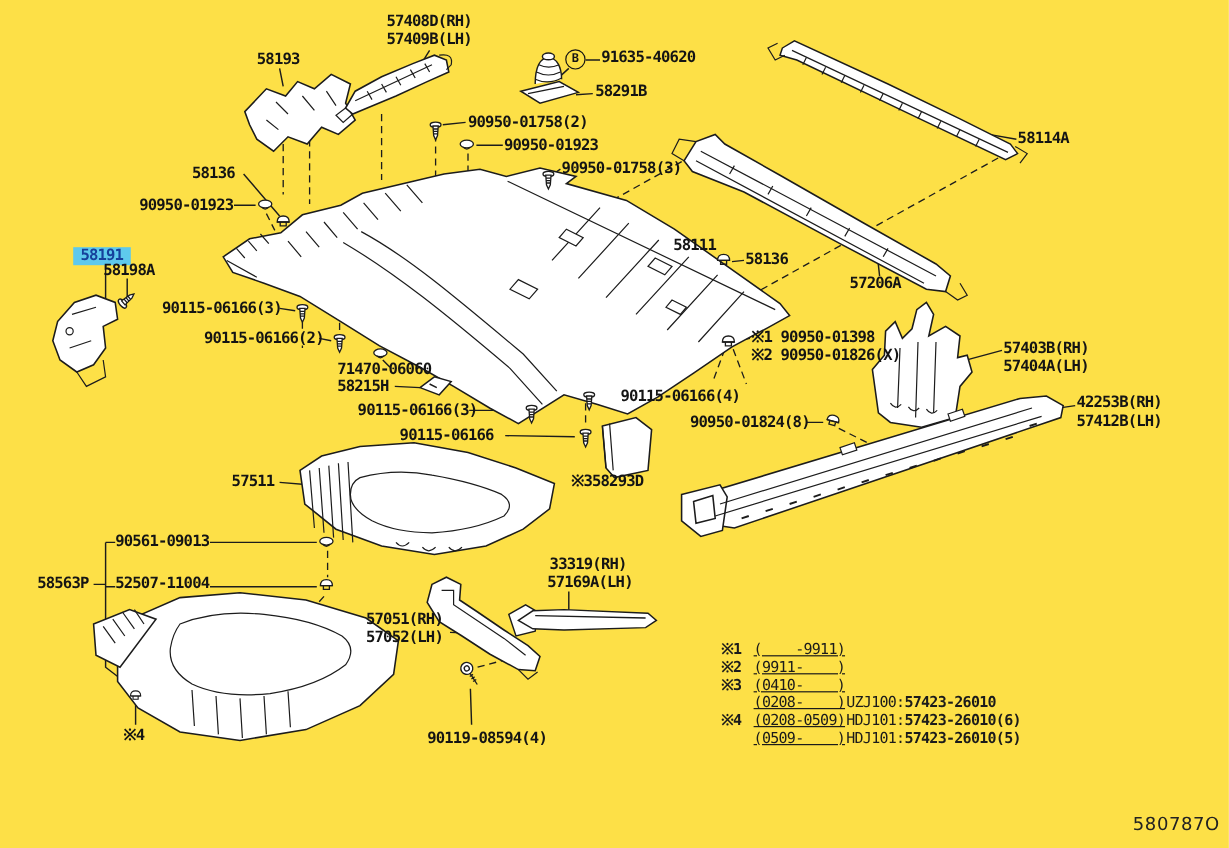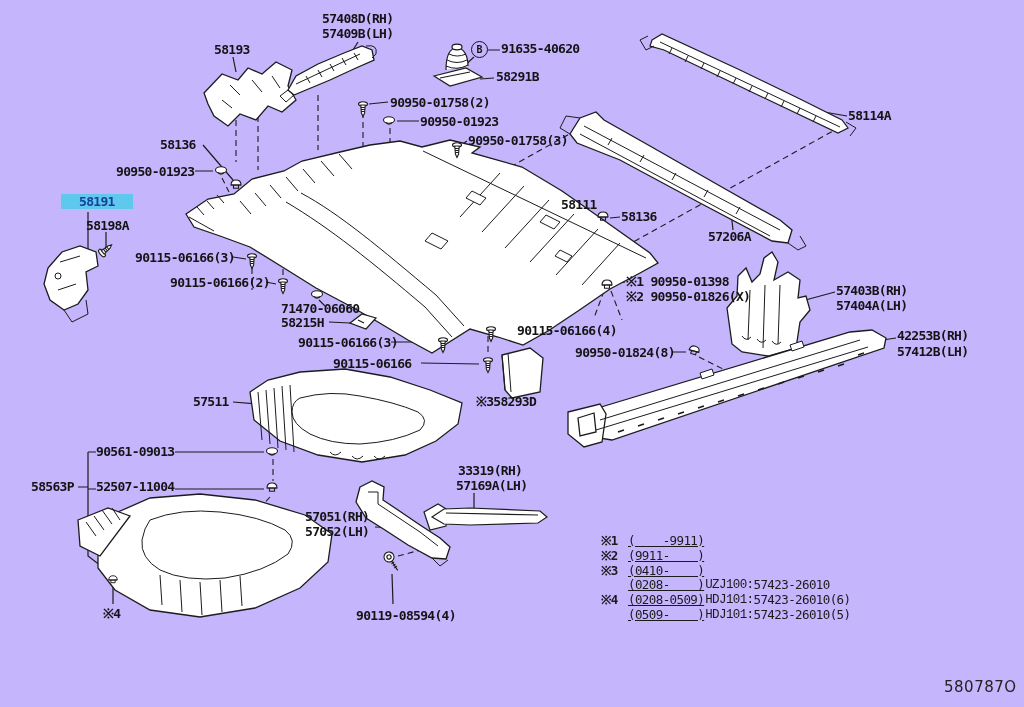--- a/index.html
+++ b/index.html
@@ -3,7 +3,7 @@
 <meta charset="utf-8">
 <style>
   html,body{margin:0;padding:0;}
-  #stage{position:relative;width:1024px;height:707px;background:#c4b5fd;overflow:hidden;
+  #stage{position:relative;width:1024px;height:707px;background:#fde047;overflow:hidden;
          font-family:"DejaVu Sans Mono", monospace;}
   svg{position:absolute;left:0;top:0;}
   .lbl{position:absolute;font:700 13px/13px "DejaVu Sans Mono", monospace;

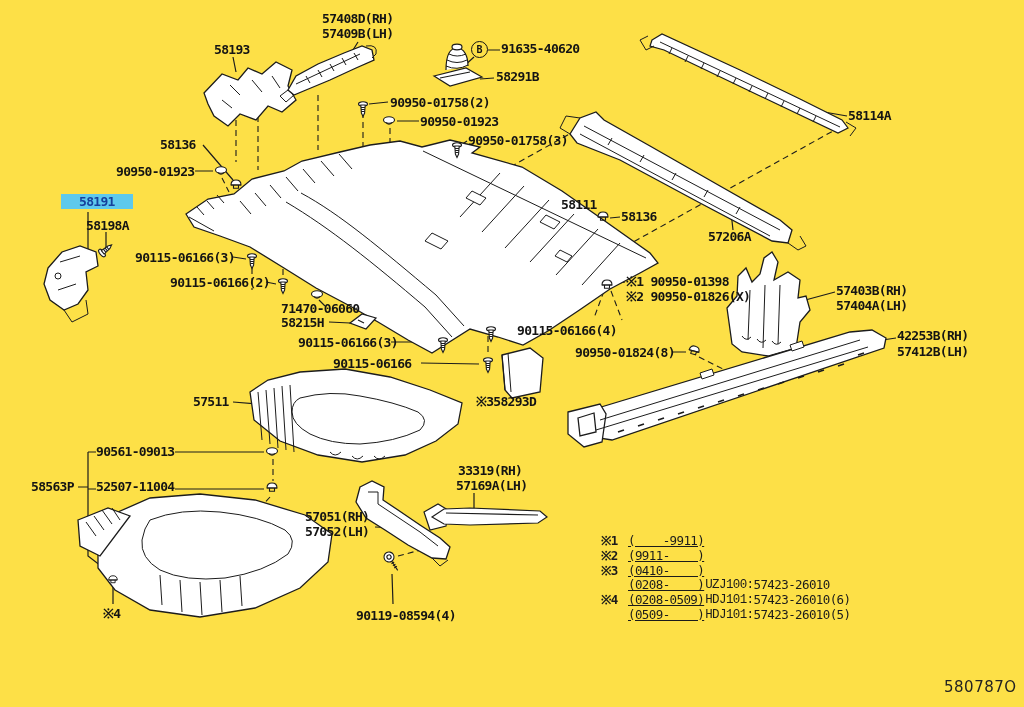--- a/index.html
+++ b/index.html
@@ -8,7 +8,7 @@
   svg{position:absolute;left:0;top:0;}
   .lbl{position:absolute;font:700 13px/13px "DejaVu Sans Mono", monospace;
        letter-spacing:-0.7px;color:#141414;white-space:pre;}
-  .hl{background:var(--hl_bg);color:var(--hl_fg);padding:1px 18px;}
+  .hl{background:var(--hl_bg);color:var(--hl_fg);padding:1px 6px;margin-top:12px;}
   .circ{position:absolute;width:15px;height:15px;border:1.7px solid #141414;border-radius:50%;
         font:700 10px/15px "DejaVu Sans Mono", monospace;text-align:center;color:#141414;}
   .legend{position:absolute;left:601px;top:534px;color:#1b1b1b;

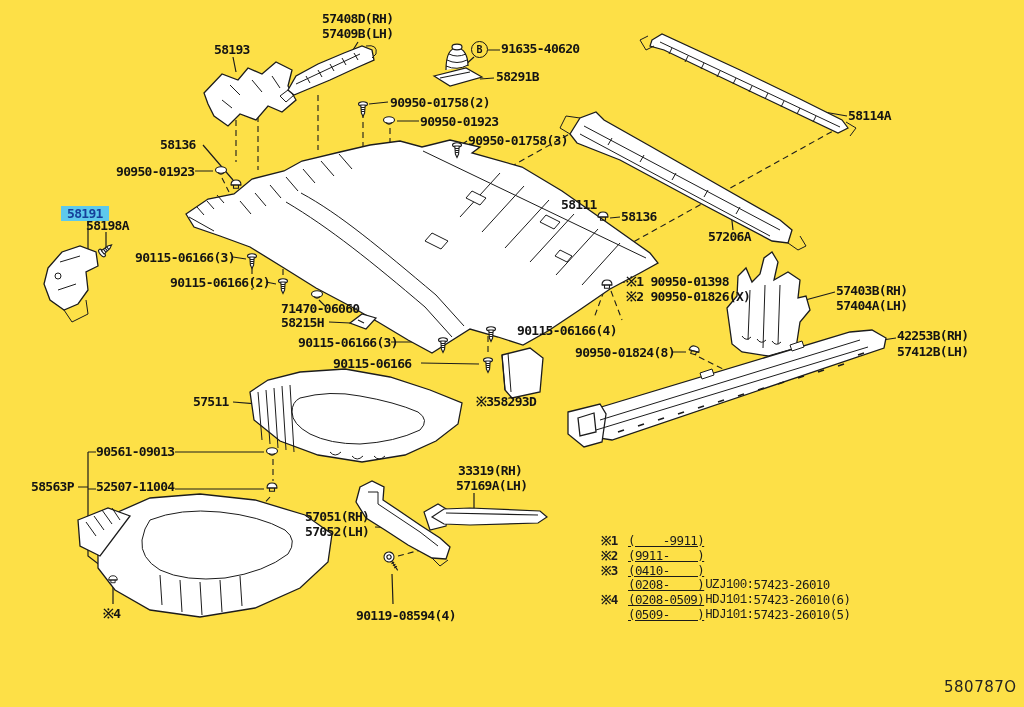--- a/index.html
+++ b/index.html
@@ -16,7 +16,7 @@
   .legend .row{display:flex;}
   .legend .m{display:inline-block;width:27px;font-weight:700;white-space:pre;}
   .legend .r{white-space:pre;text-decoration:underline;}
-  .legend .mod{white-space:pre;margin-left:1px;font-family:Liberation Mono, monospace;}
+  .legend .mod{white-space:pre;margin-left:1px;}
   .legend .p{font-weight:400;white-space:pre;}
   .docnum{position:absolute;left:944px;top:679px;color:#222;
           font:400 15px/16px "DejaVu Sans", sans-serif;letter-spacing:0.5px;}

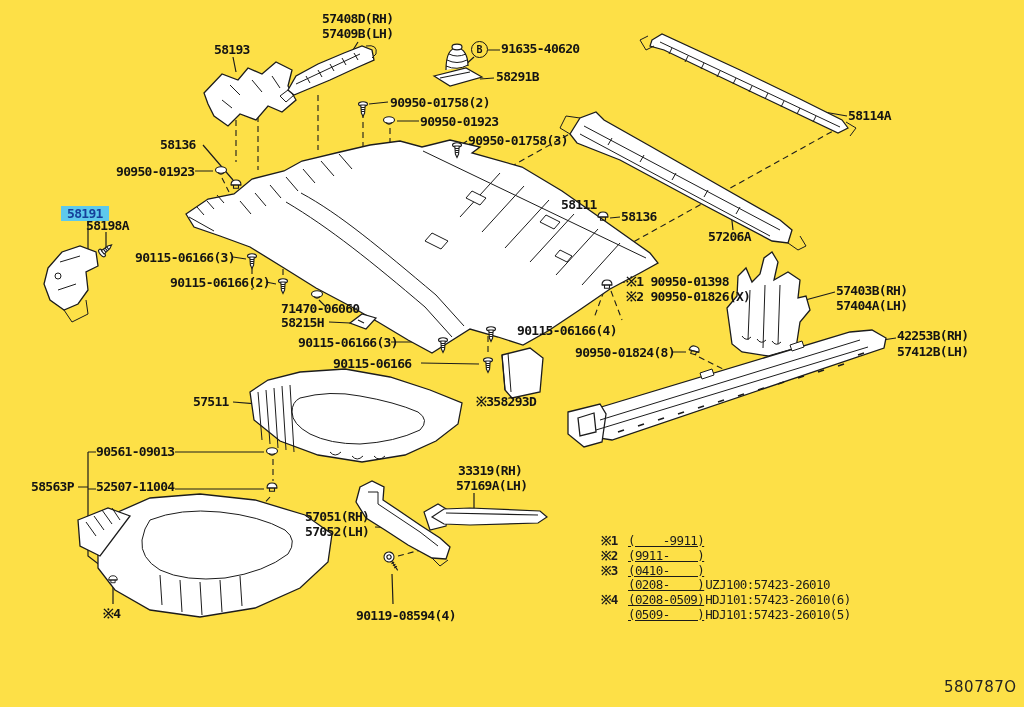--- a/index.html
+++ b/index.html
@@ -17,7 +17,7 @@
   .legend .m{display:inline-block;width:27px;font-weight:700;white-space:pre;}
   .legend .r{white-space:pre;text-decoration:underline;}
   .legend .mod{white-space:pre;margin-left:1px;}
-  .legend .p{font-weight:400;white-space:pre;}
+  .legend .p{font-weight:700;white-space:pre;}
   .docnum{position:absolute;left:944px;top:679px;color:#222;
           font:400 15px/16px "DejaVu Sans", sans-serif;letter-spacing:0.5px;}
 </style>

